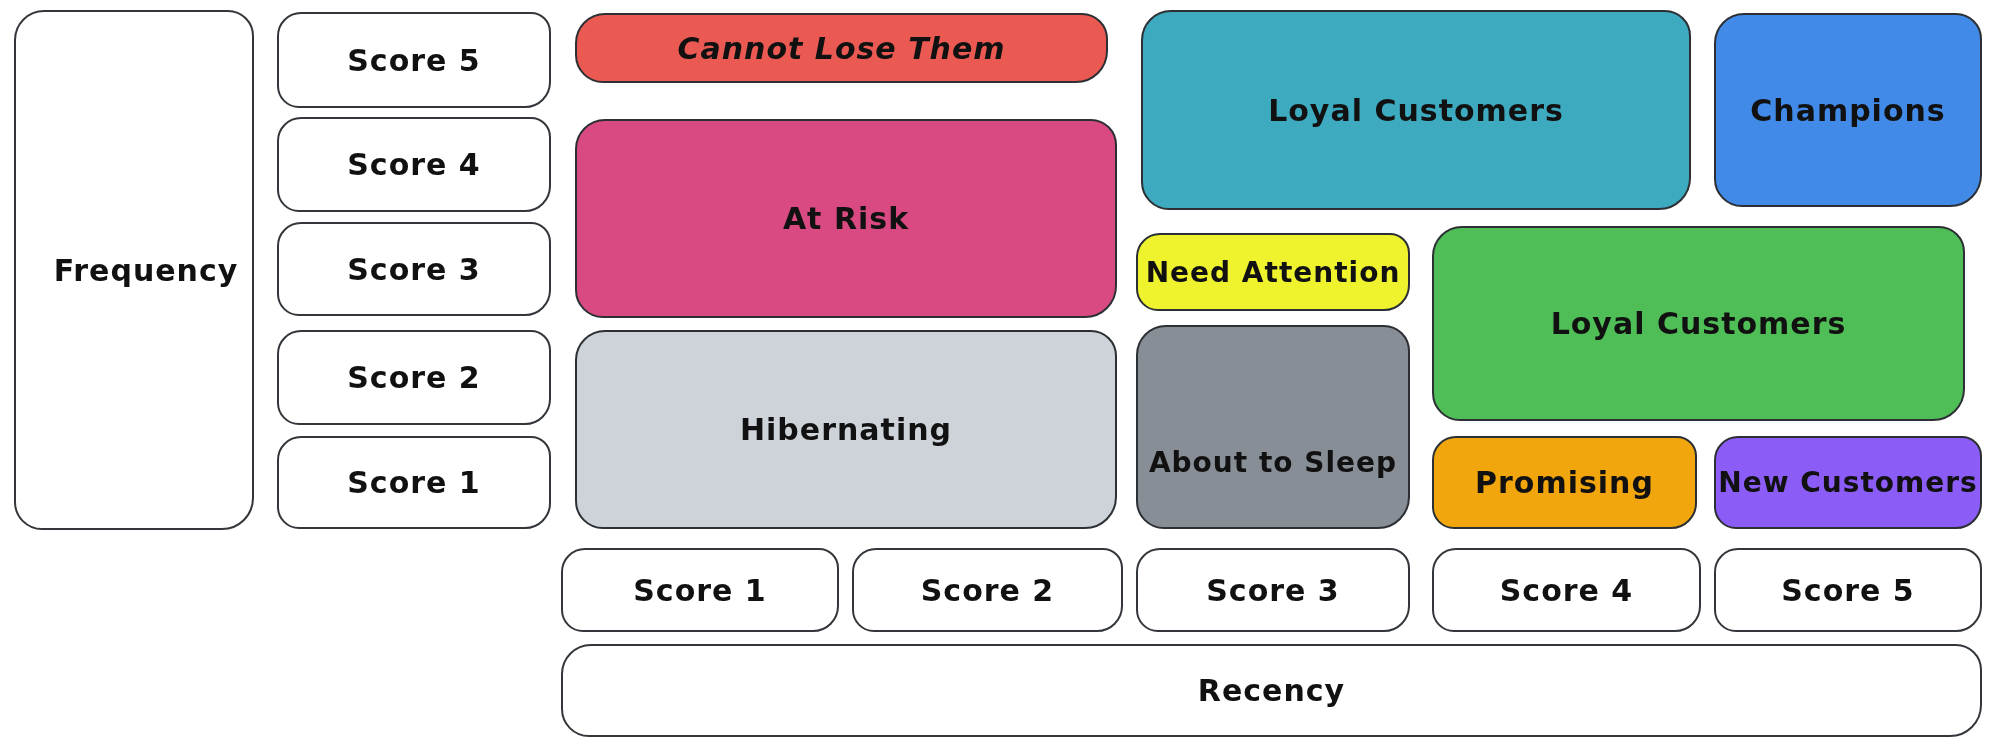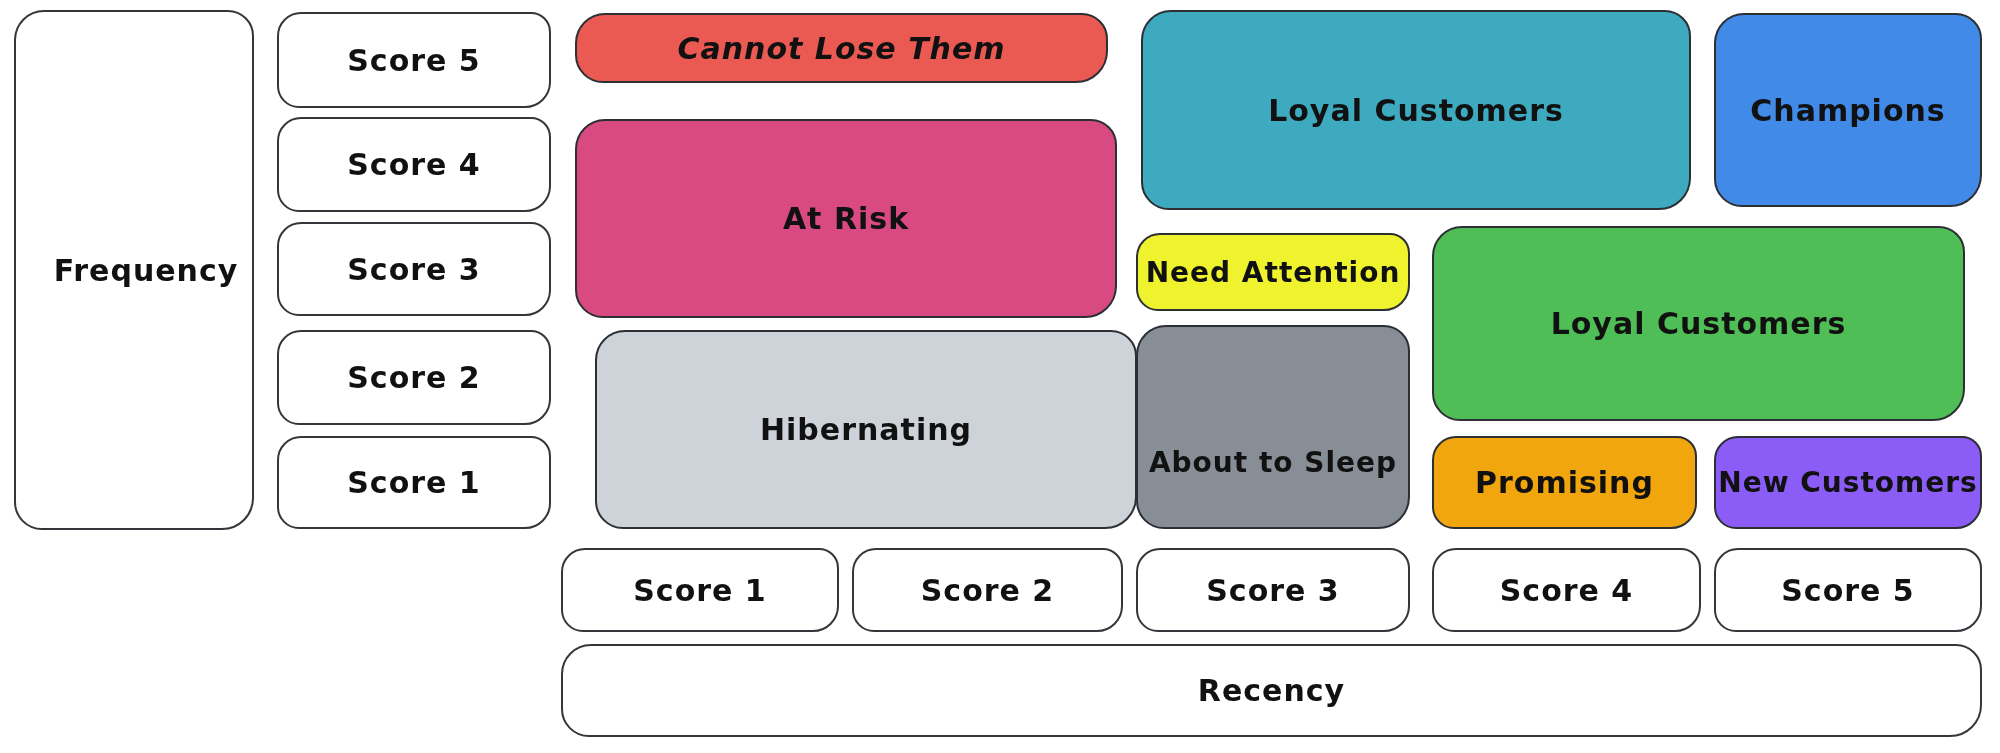--- a/index.html
+++ b/index.html
@@ -50,7 +50,7 @@
 
   <div class="box segment" style="left: 575px; top: 119px; width: 542px; height: 199px; background: rgb(217, 74, 130);">At Risk</div>
 
-  <div class="box segment" style="left: 575px; top: 330px; width: 542px; height: 199px; background: rgb(206, 211, 218); margin-left: 20px;">Hibernating</div>
+  <div class="box segment" style="left: 575px; top: 330px; width: 542px; height: 199px; background: rgb(206, 211, 218);">Hibernating</div>
 
   <div class="box segment" style="left: 1141px; top: 10px; width: 550px; height: 200px; background: rgb(61, 170, 191);">Loyal Customers</div>
 

